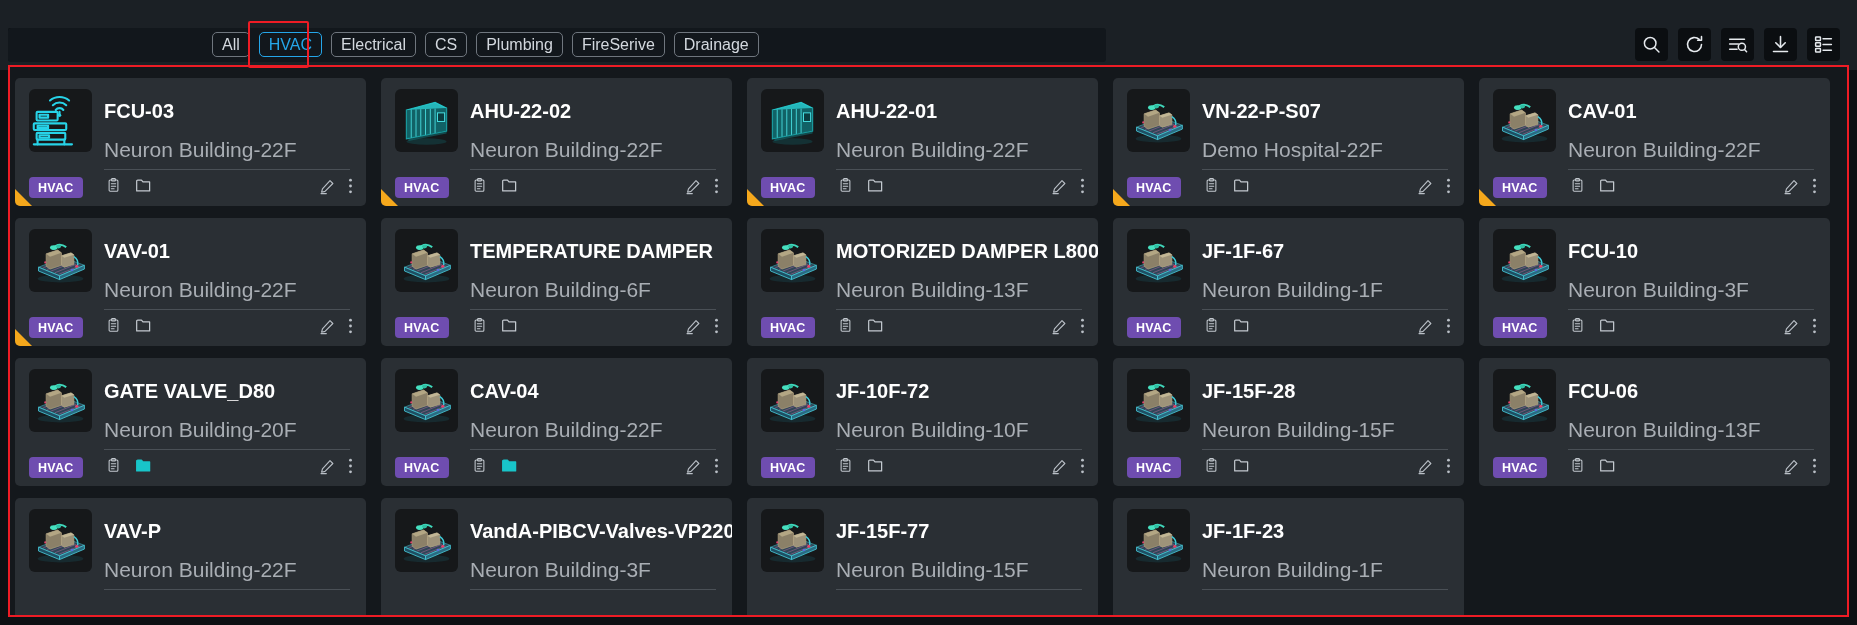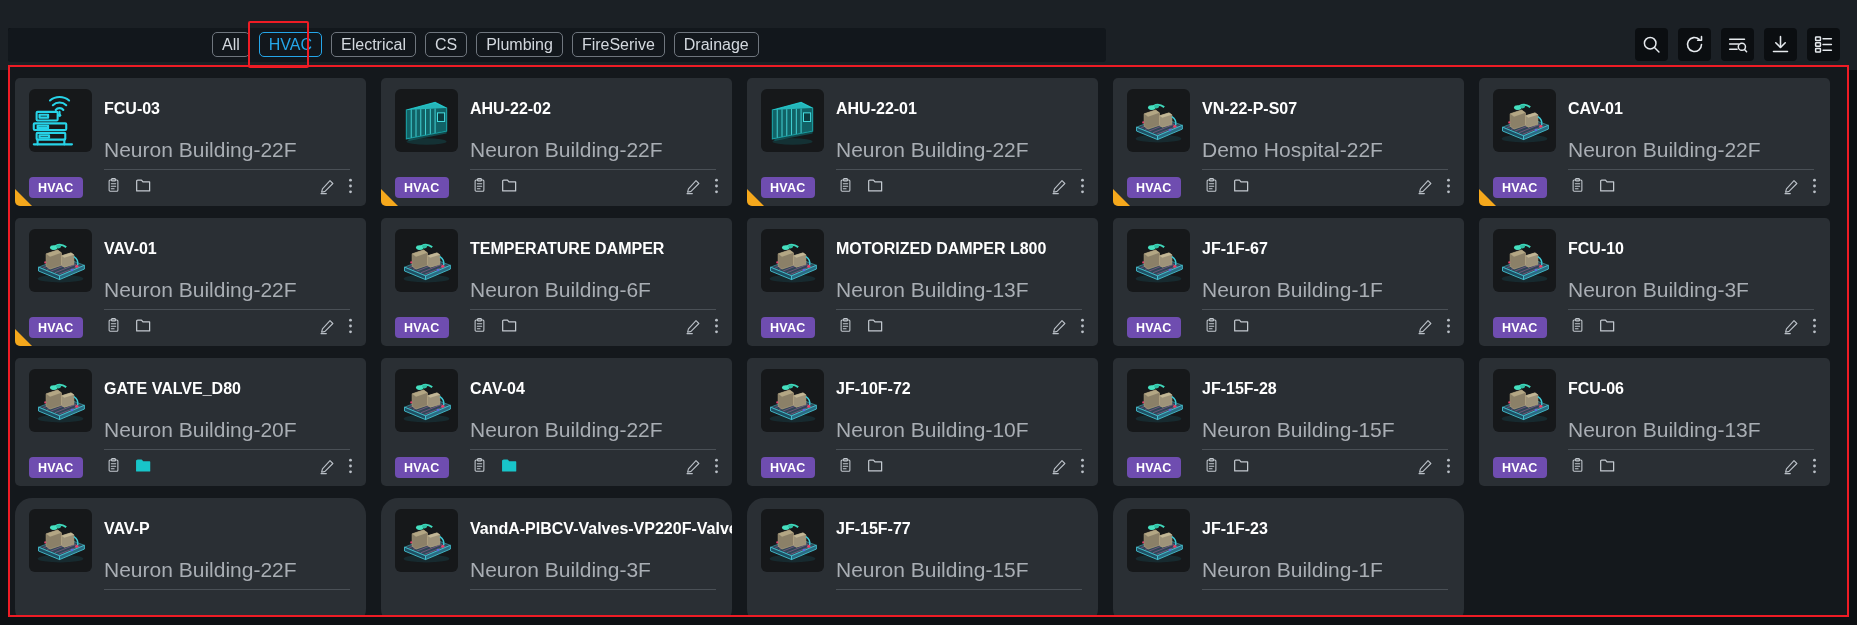--- a/index.html
+++ b/index.html
@@ -130,7 +130,7 @@
     position: absolute;
     left: 89px; top: 22px;
     color: #ffffff;
-    font-size: 16px;
+    font-size: 20px;
     font-weight: bold;
     white-space: nowrap;
   }

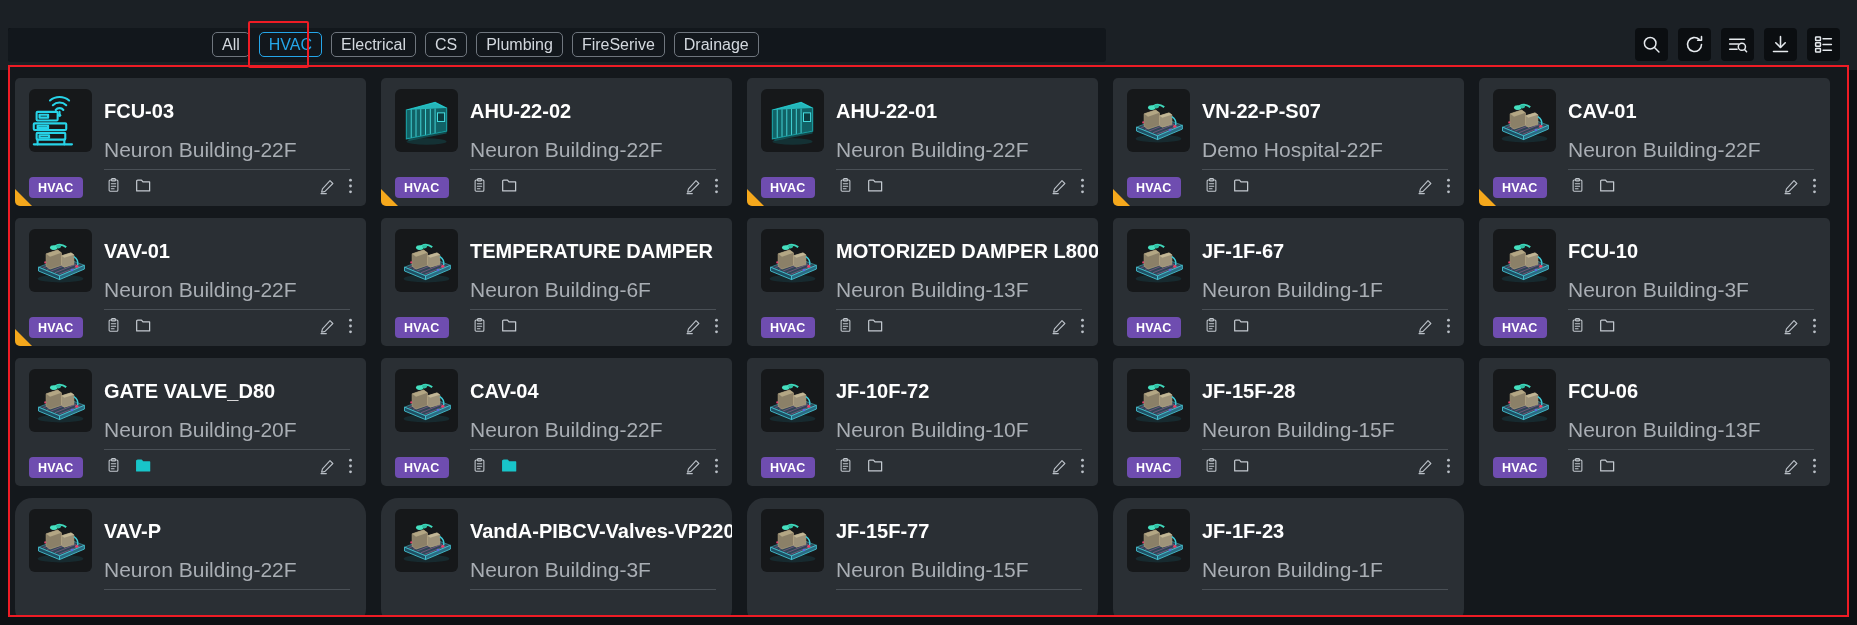--- a/index.html
+++ b/index.html
@@ -180,7 +180,7 @@
   }
 
   
-  .card.clipped { height: 128px; border-radius: 17px; }
+  .card.clipped { height: 128px; }
 </style>
 </head>
 <body>

